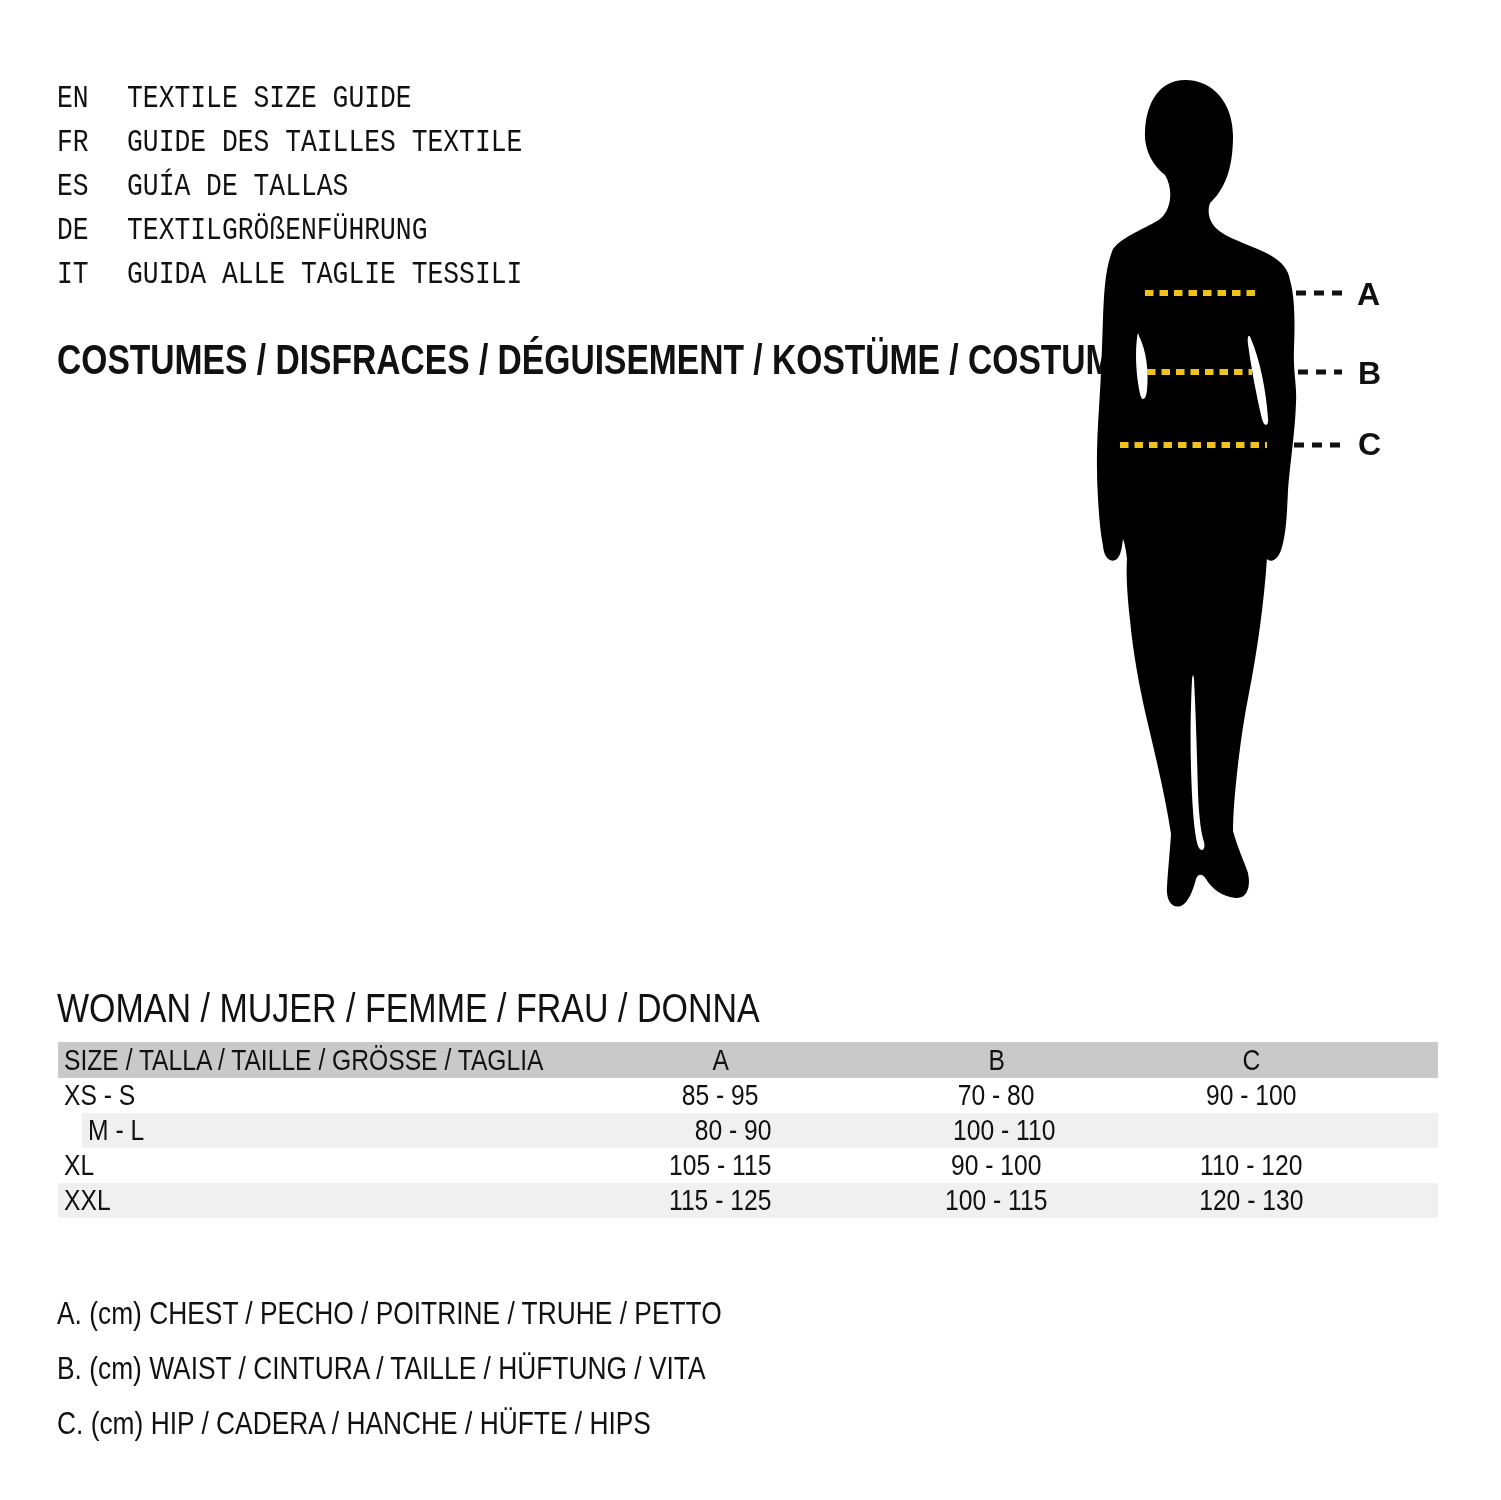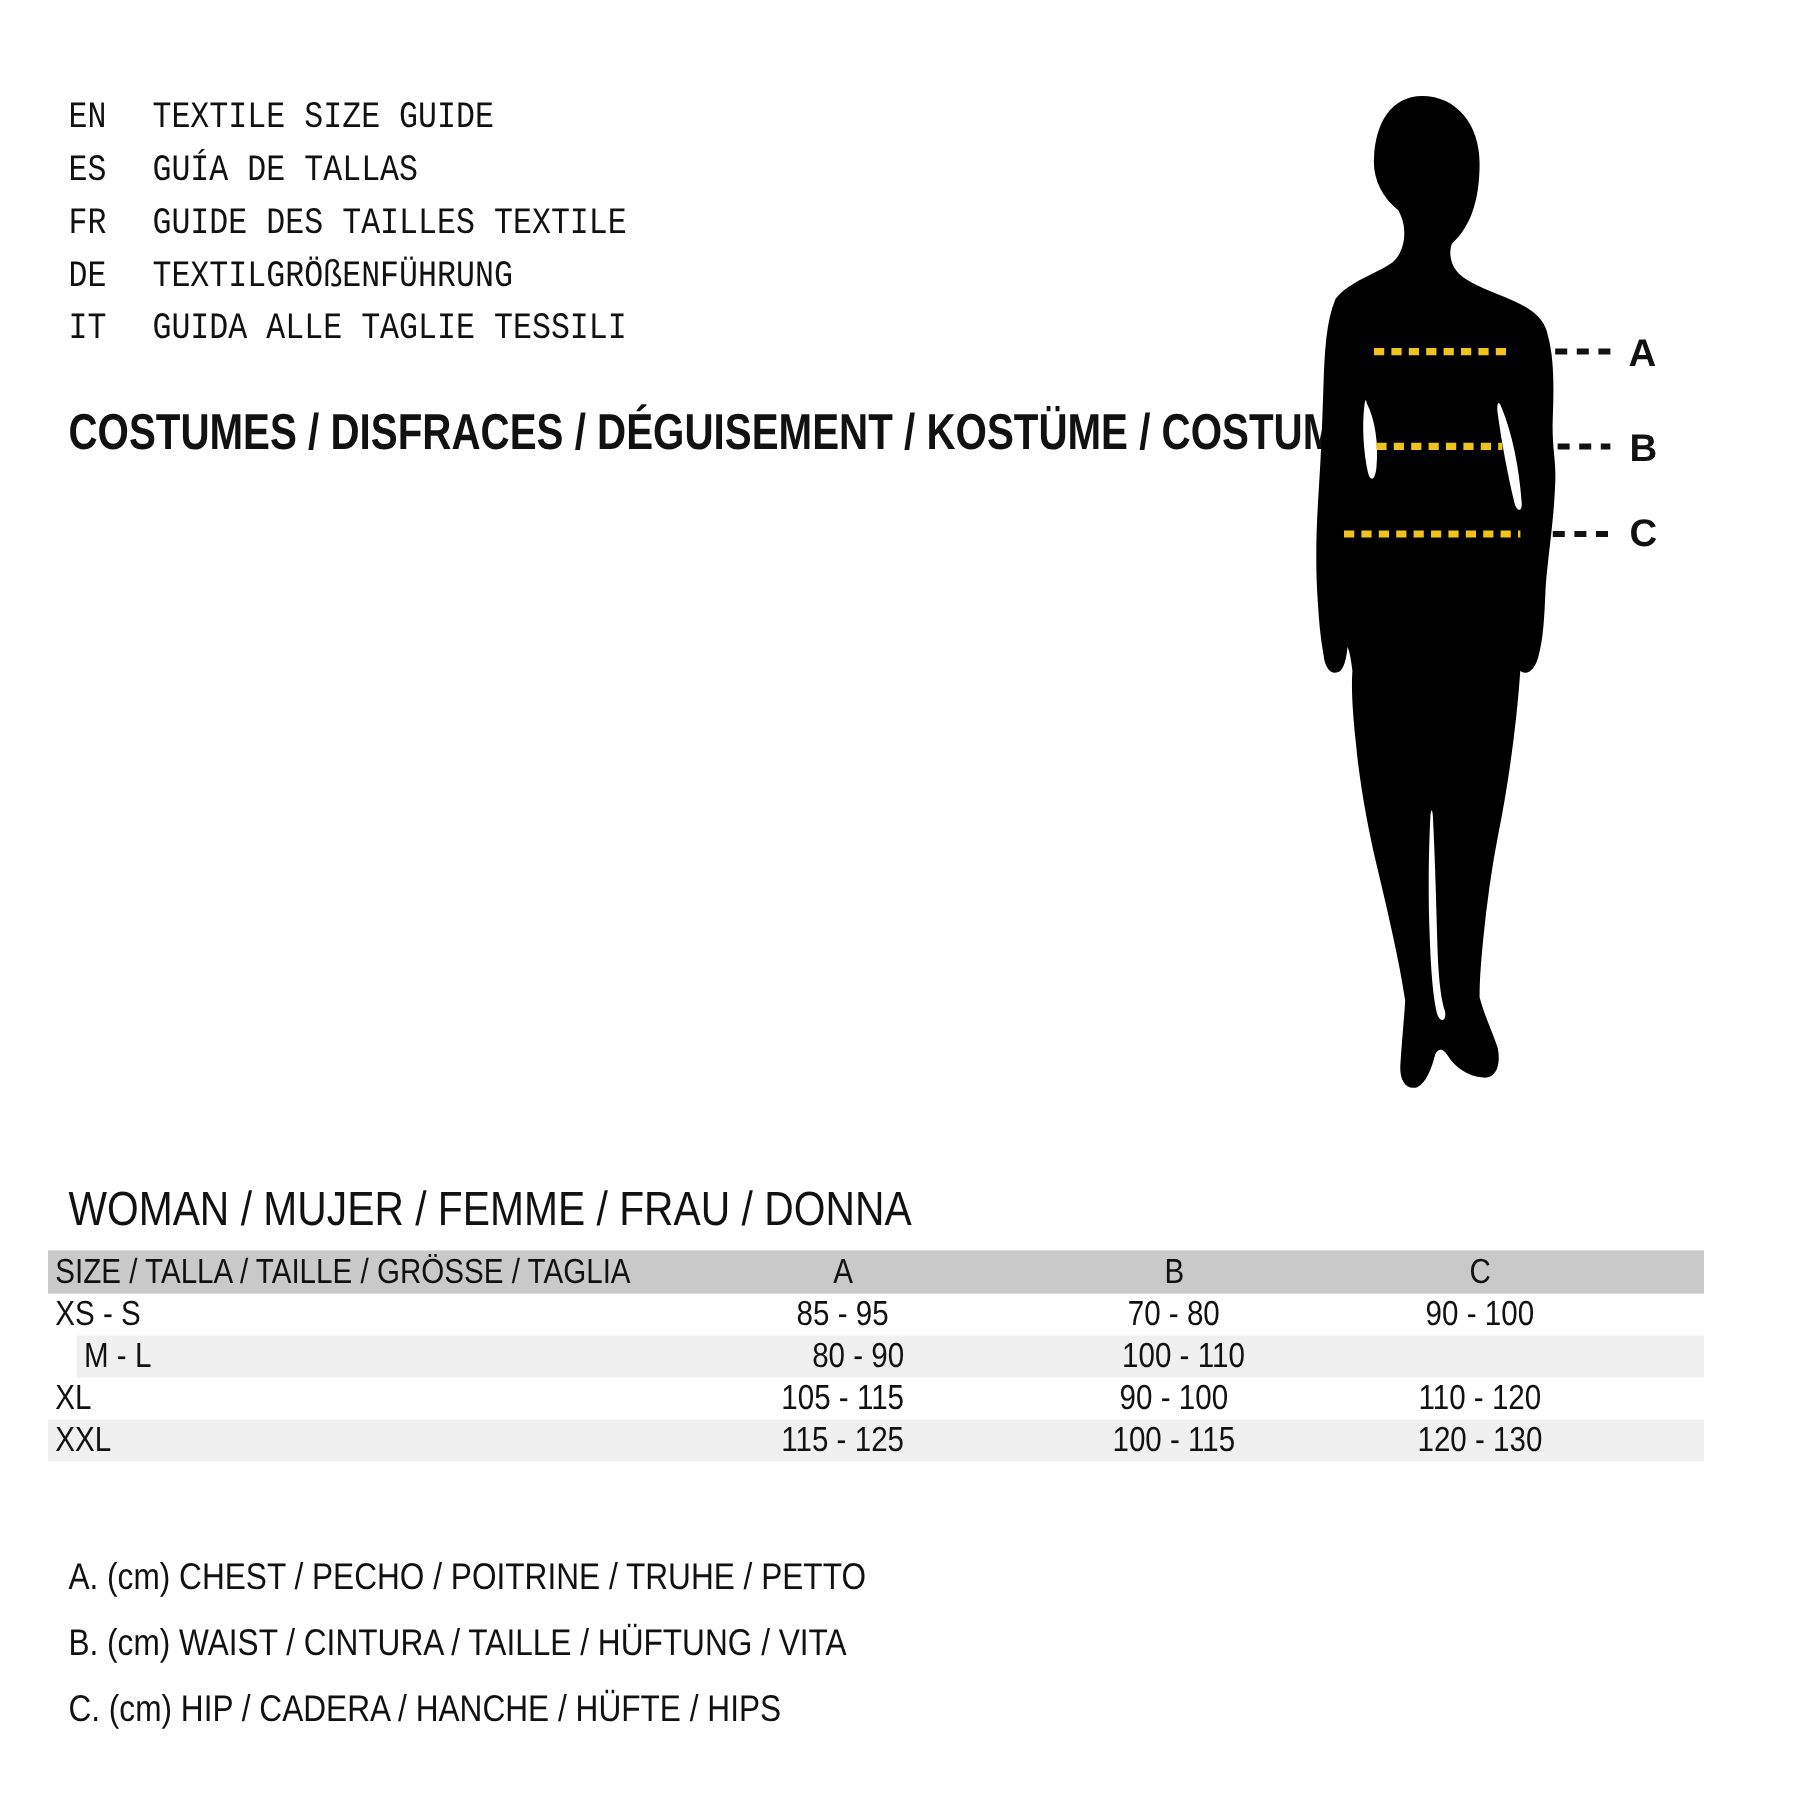--- a/index.html
+++ b/index.html
@@ -53,12 +53,12 @@
       <span class="cond">TEXTILE SIZE GUIDE</span>
     </div>
     <div class="lang-row">
+      <span class="lang-code cond">FR</span>
+      <span class="cond">GUIDE DES TAILLES TEXTILE</span>
+    </div>
+    <div class="lang-row">
       <span class="lang-code cond">ES</span>
       <span class="cond">GUÍA DE TALLAS</span>
-    </div>
-    <div class="lang-row">
-      <span class="lang-code cond">FR</span>
-      <span class="cond">GUIDE DES TAILLES TEXTILE</span>
     </div>
     <div class="lang-row">
       <span class="lang-code cond">DE</span>

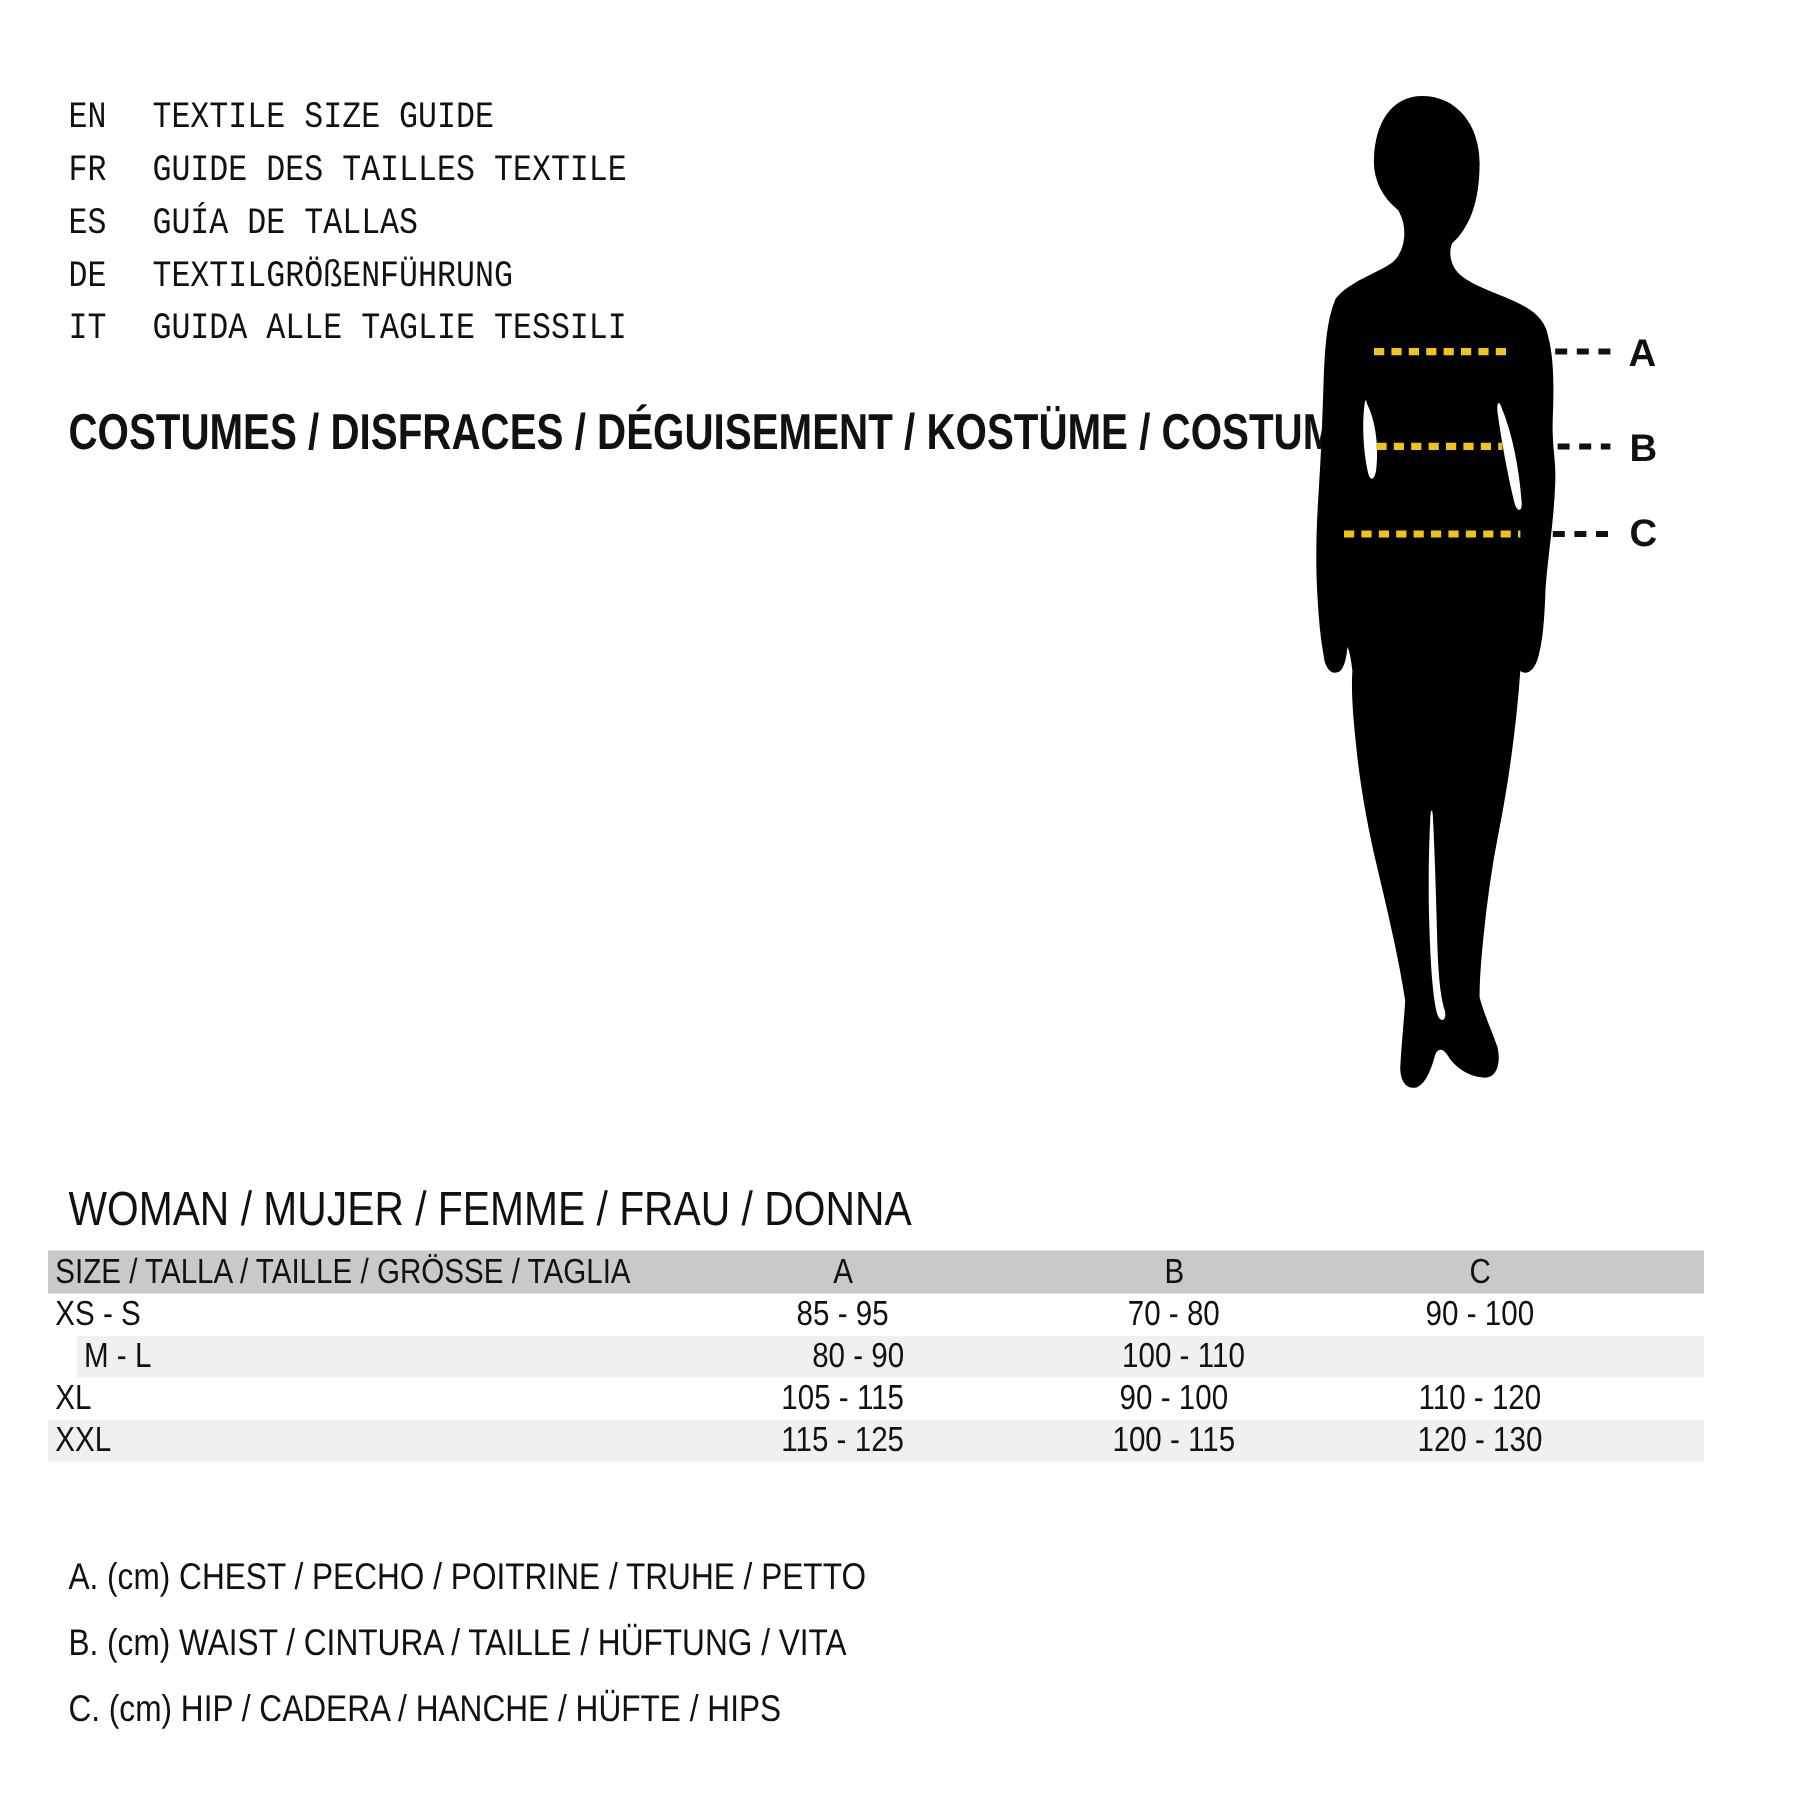--- a/index.html
+++ b/index.html
@@ -30,7 +30,7 @@
   
   .woman { position:absolute; left:57px; top:986px; font-size:40px; }
   
-  .size-table { position:absolute; left:40px; top:1042px; width:1380px; font-size:29px; }
+  .size-table { position:absolute; left:58px; top:1042px; width:1380px; font-size:29px; }
   .trow {
     display:grid; grid-template-columns:38% 20% 20% 17%;
     align-items:center; height:35px;

